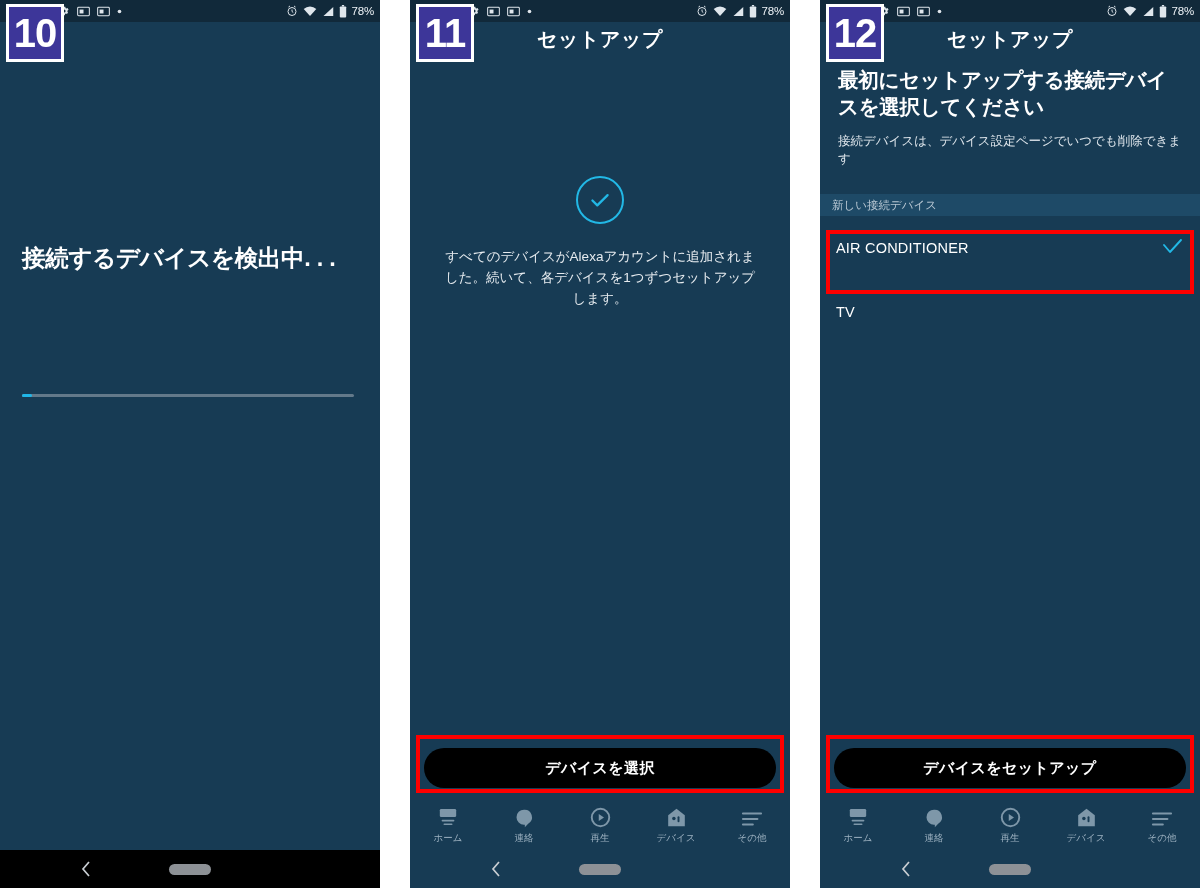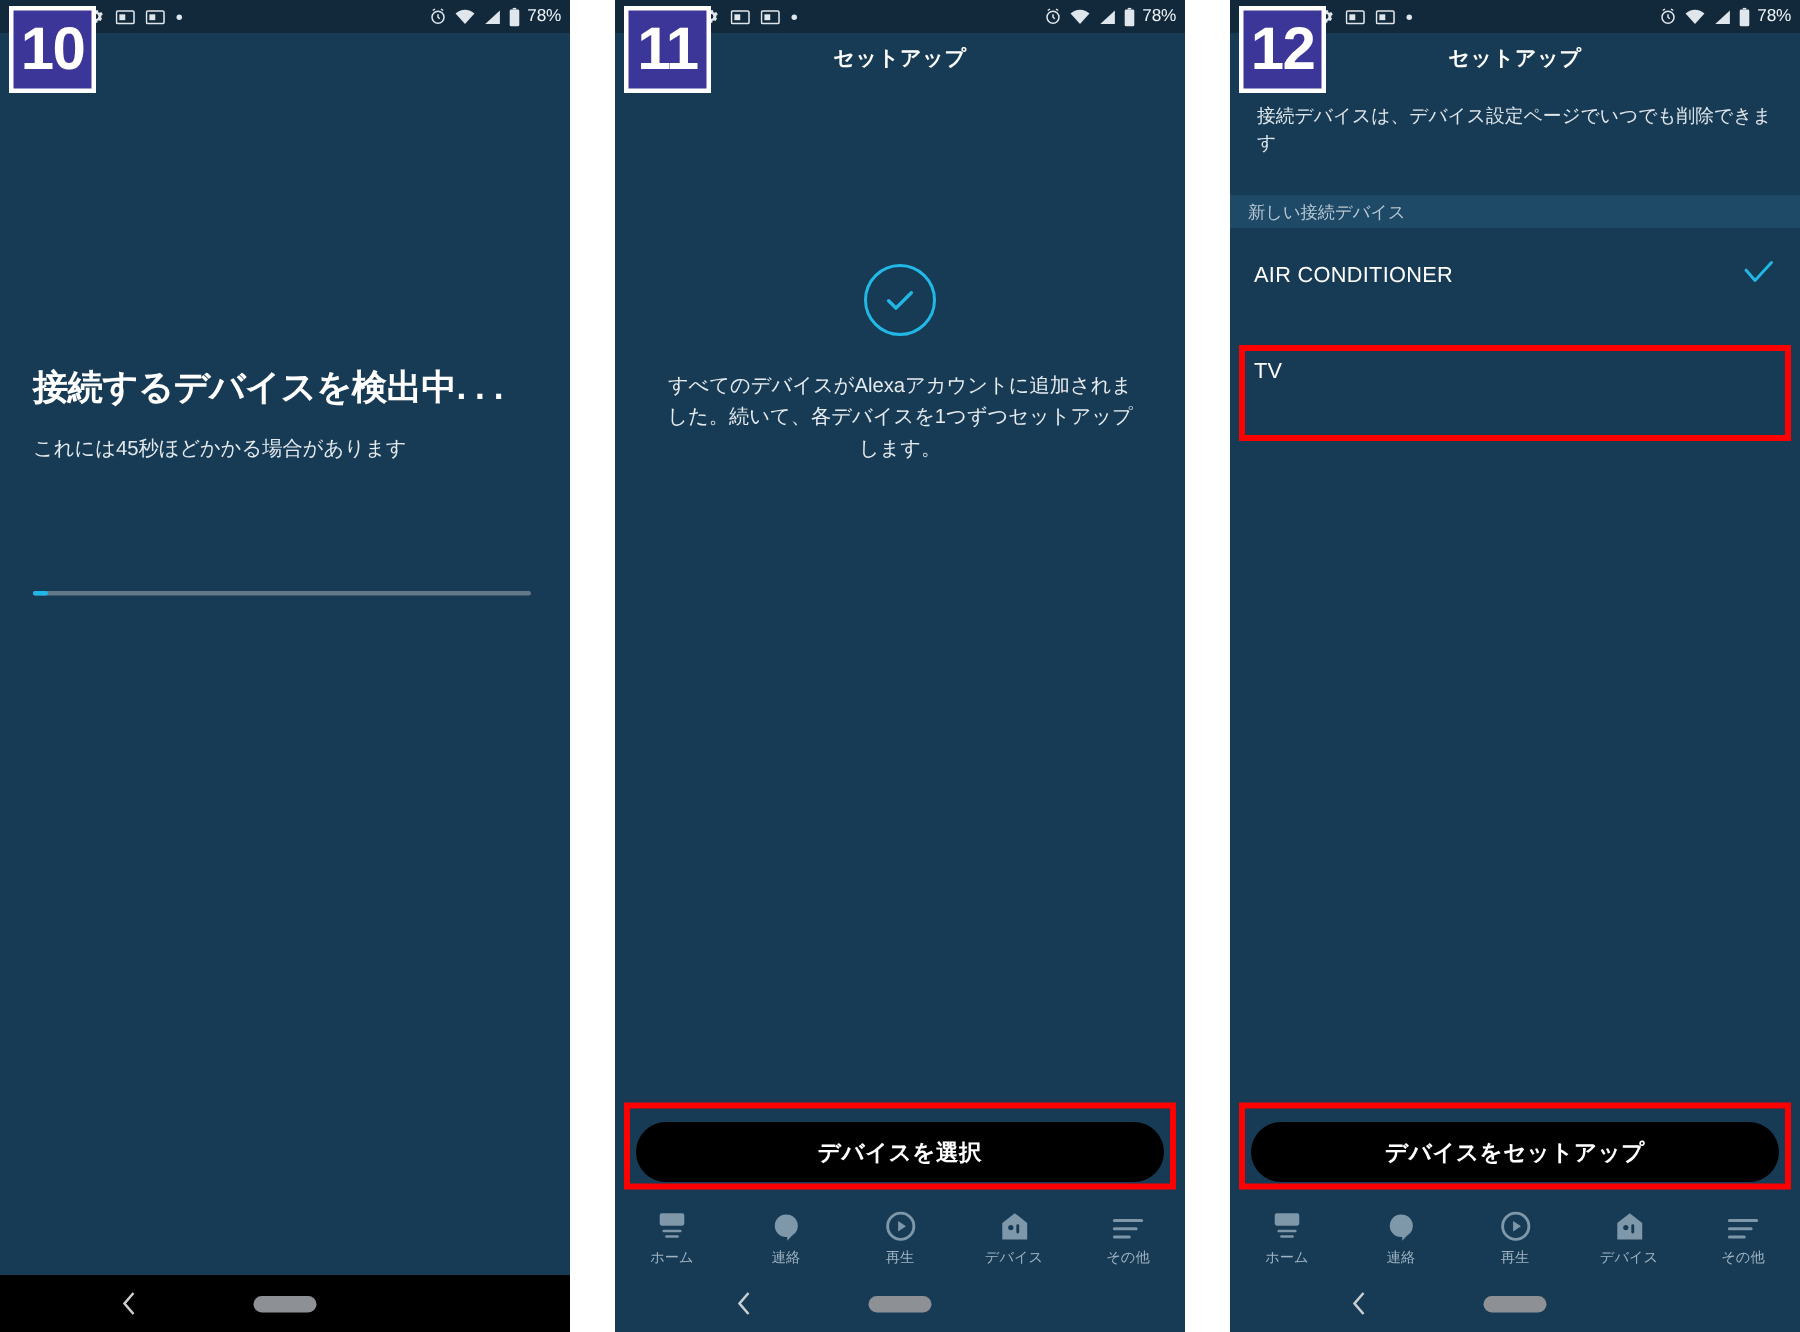--- a/index.html
+++ b/index.html
@@ -49,7 +49,7 @@
   
   .app-header {
     height: 34px; display: flex; align-items: center; justify-content: center;
-    color: #ffffff; font-size: 14px; font-weight: 700;
+    color: #ffffff; font-size: 20px; font-weight: 700;
     letter-spacing: 0.5px;
   }
 

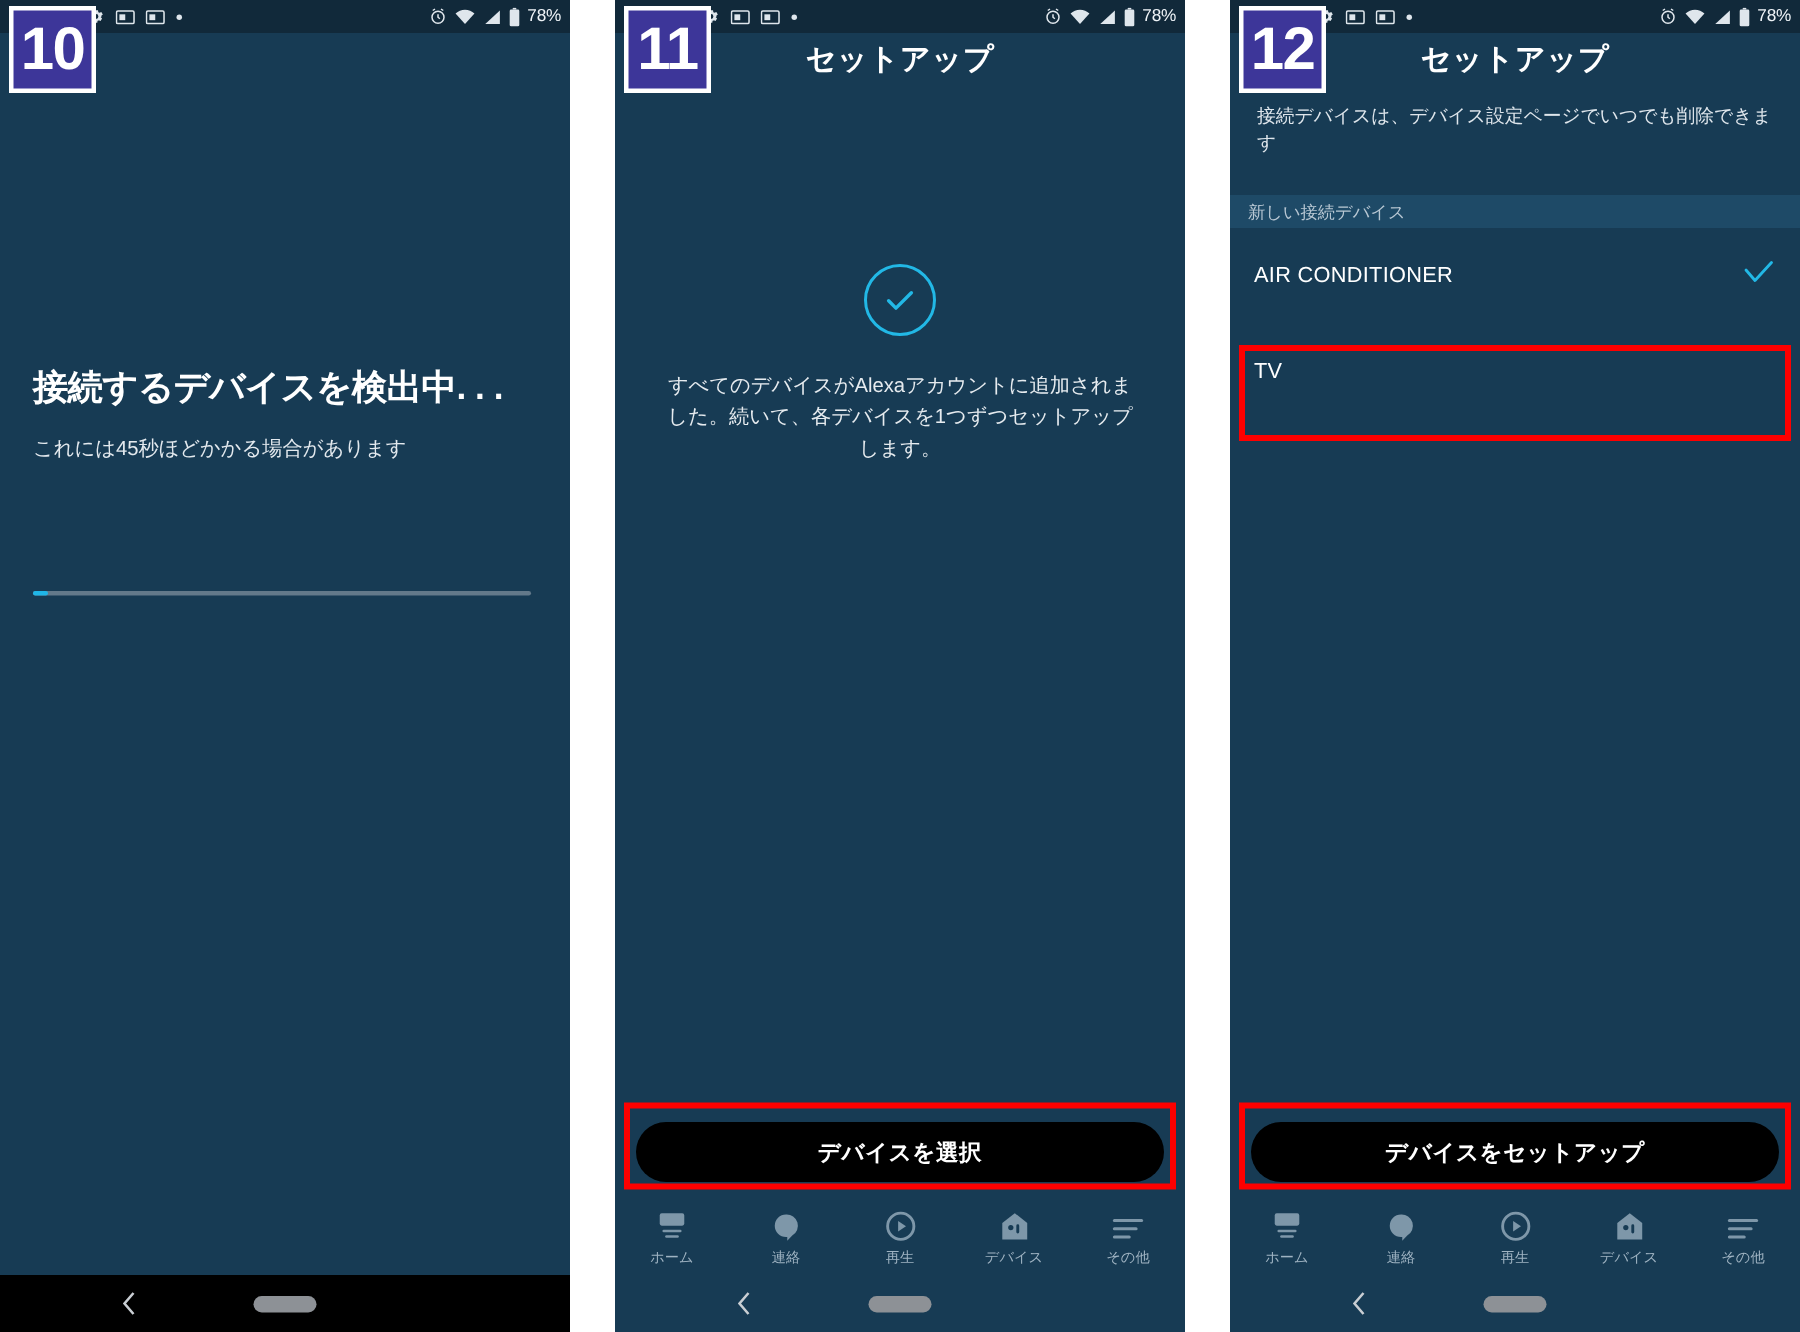--- a/index.html
+++ b/index.html
@@ -423,6 +423,7 @@
     <div class="app-header">セットアップ</div>
 
     <div>
+      <div class="p3-title">最初にセットアップする接続デバイスを選択してください</div>
       <div class="p3-sub">接続デバイスは、デバイス設定ページでいつでも削除できます</div>
 
       <div class="list-header">新しい接続デバイス</div>

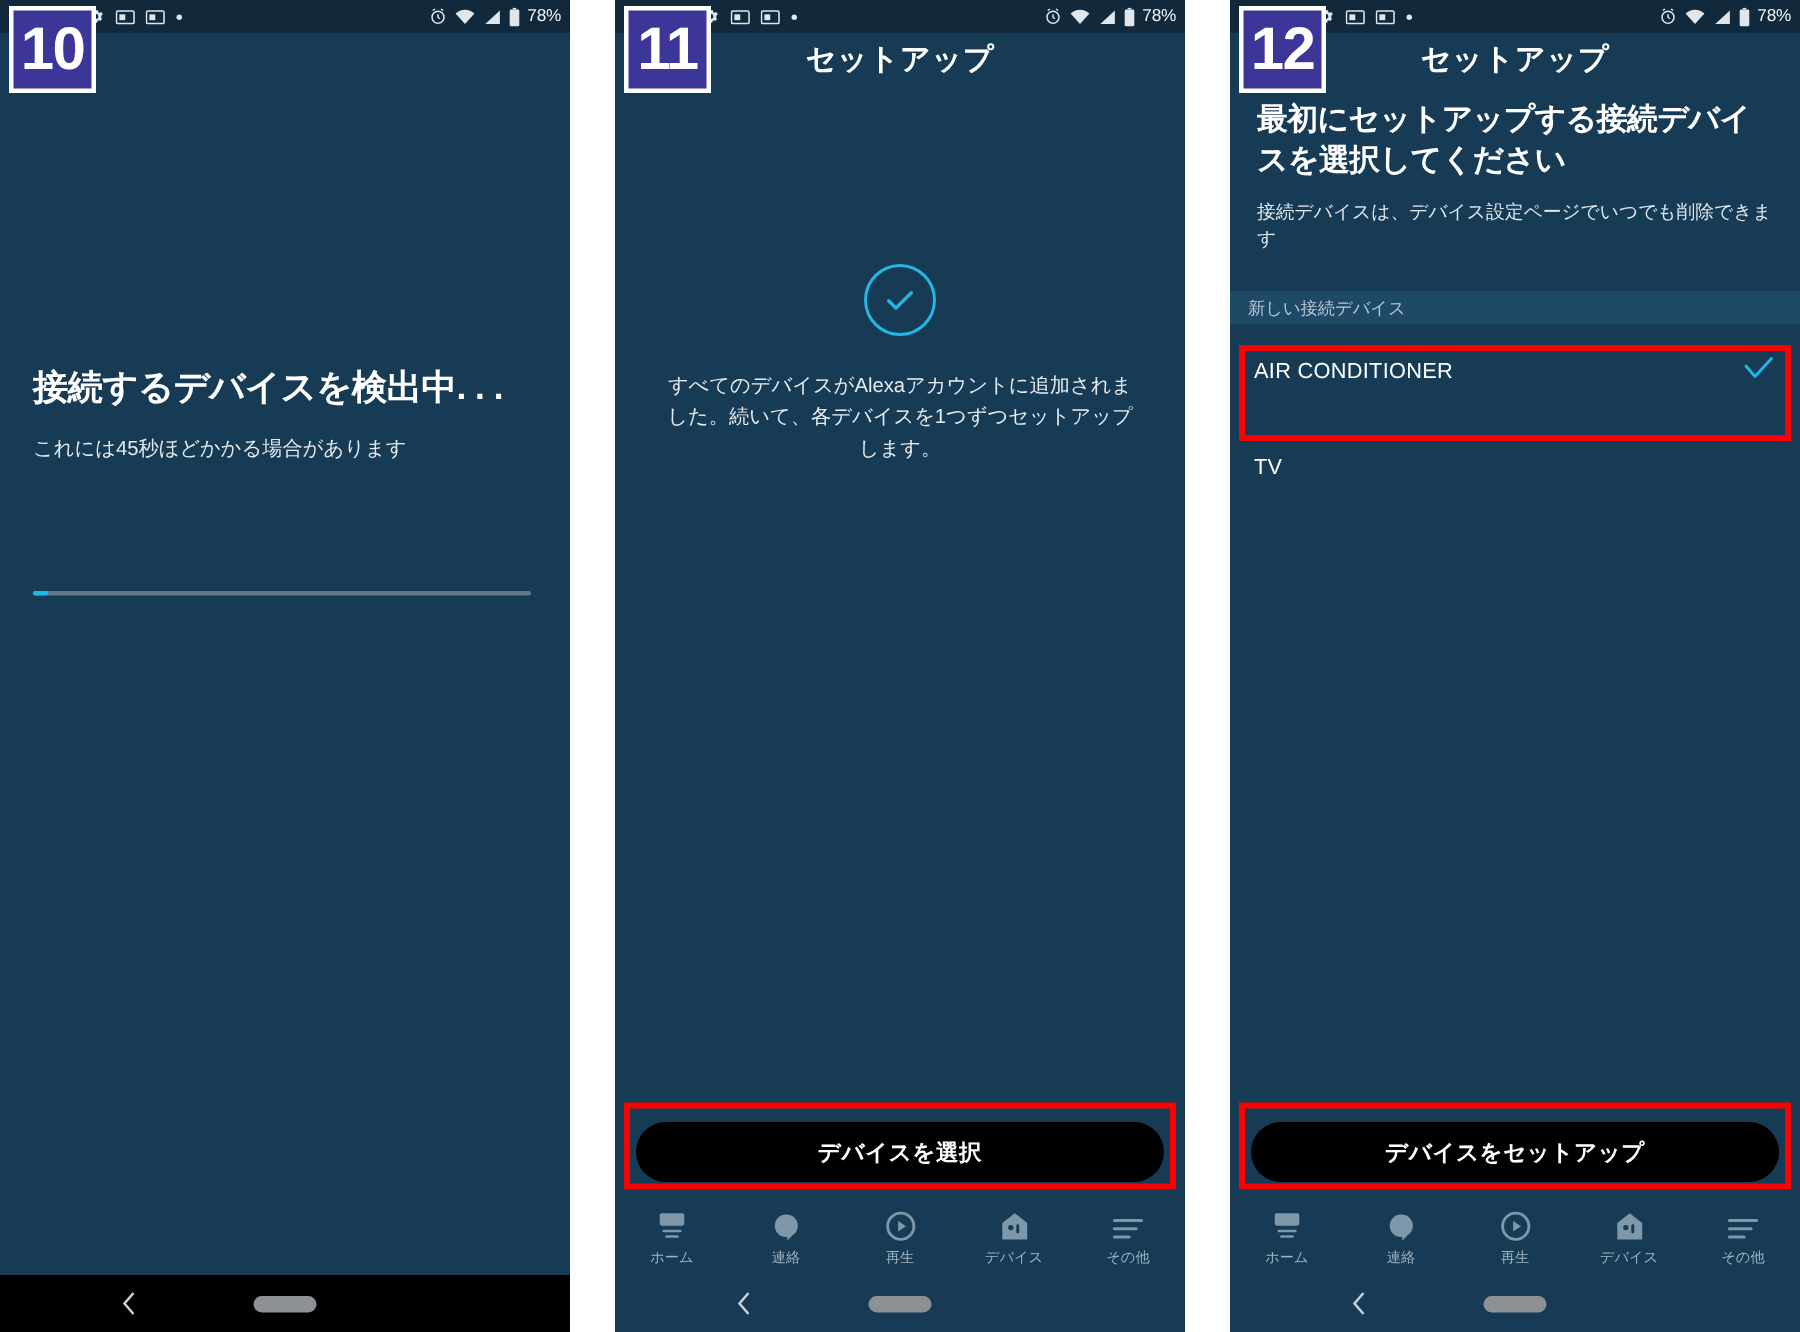--- a/index.html
+++ b/index.html
@@ -213,7 +213,6 @@
 
     <div class="p1-body">
       <div class="p1-title">接続するデバイスを検出中. . .</div>
-      <div class="p1-sub">これには45秒ほどかかる場合があります</div>
       <div class="progress-track">
         <div class="progress-fill" style="width: 3%;"></div>
       </div>

